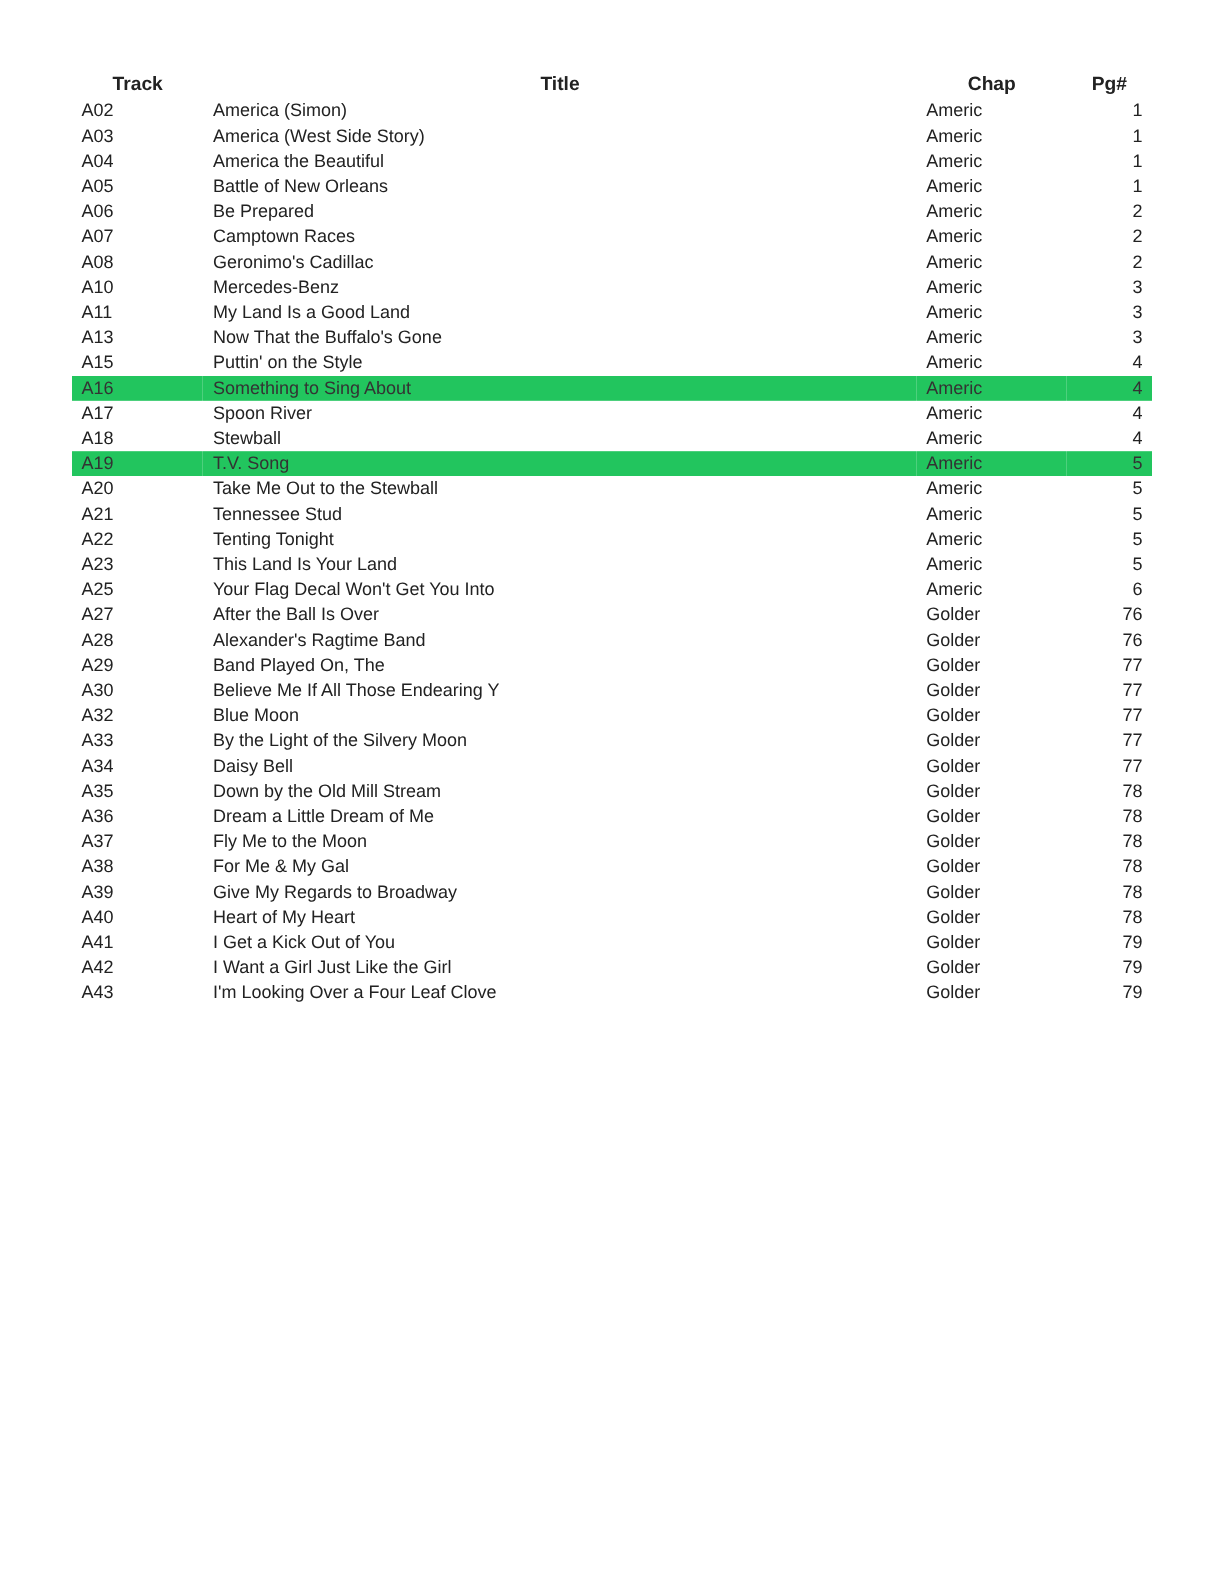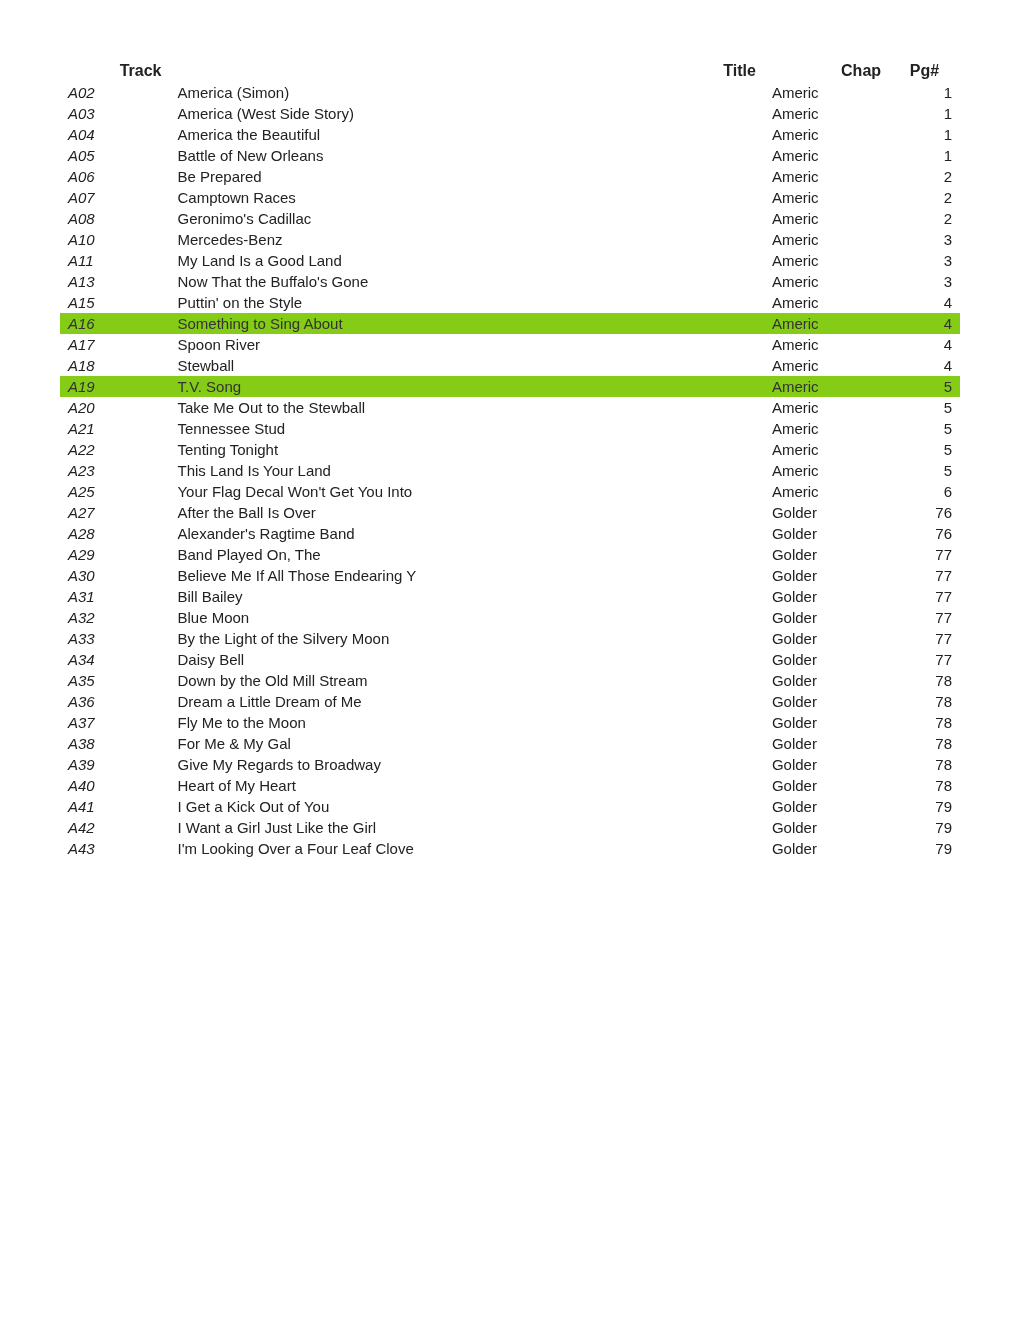--- a/index.html
+++ b/index.html
@@ -18,7 +18,7 @@
     }
     th {
       font-weight: bold;
-      text-align: right;
+      text-align: center;
       padding: 2px 8px;
       font-size: 16px;
     }

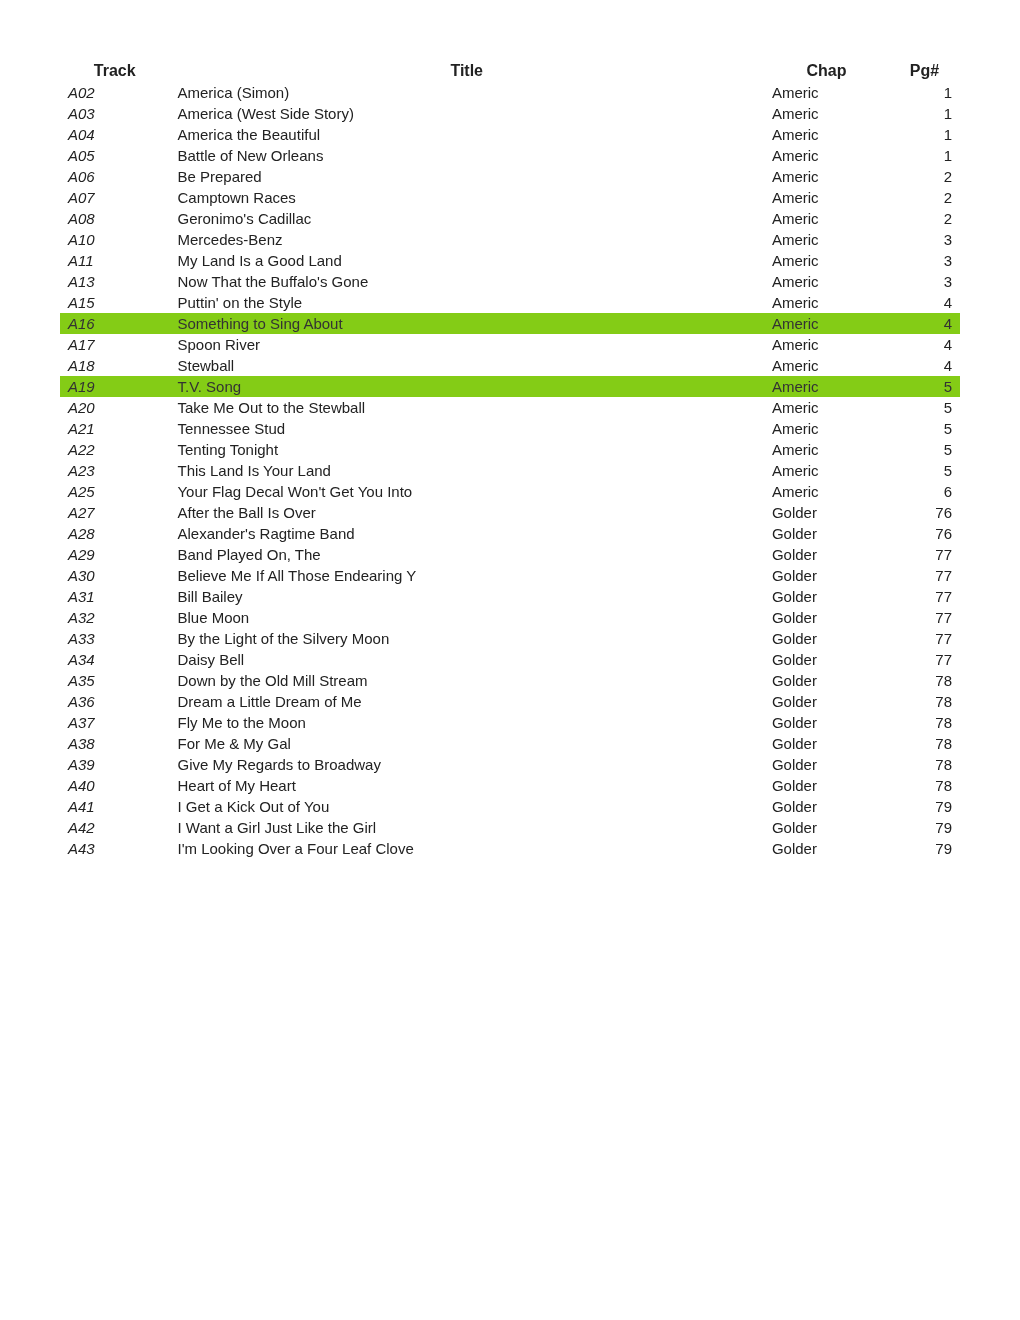--- a/index.html
+++ b/index.html
@@ -28,7 +28,7 @@
       white-space: nowrap;
       overflow: hidden;
     }
-    td.track { width: 70px; font-style: italic; }
+    td.track { width: 70px; }
     td.title { width: 380px; overflow: hidden; text-overflow: ellipsis; max-width: 380px; }
     td.chap { width: 80px; overflow: hidden; text-overflow: ellipsis; max-width: 80px; }
     td.pg { width: 40px; text-align: right; }

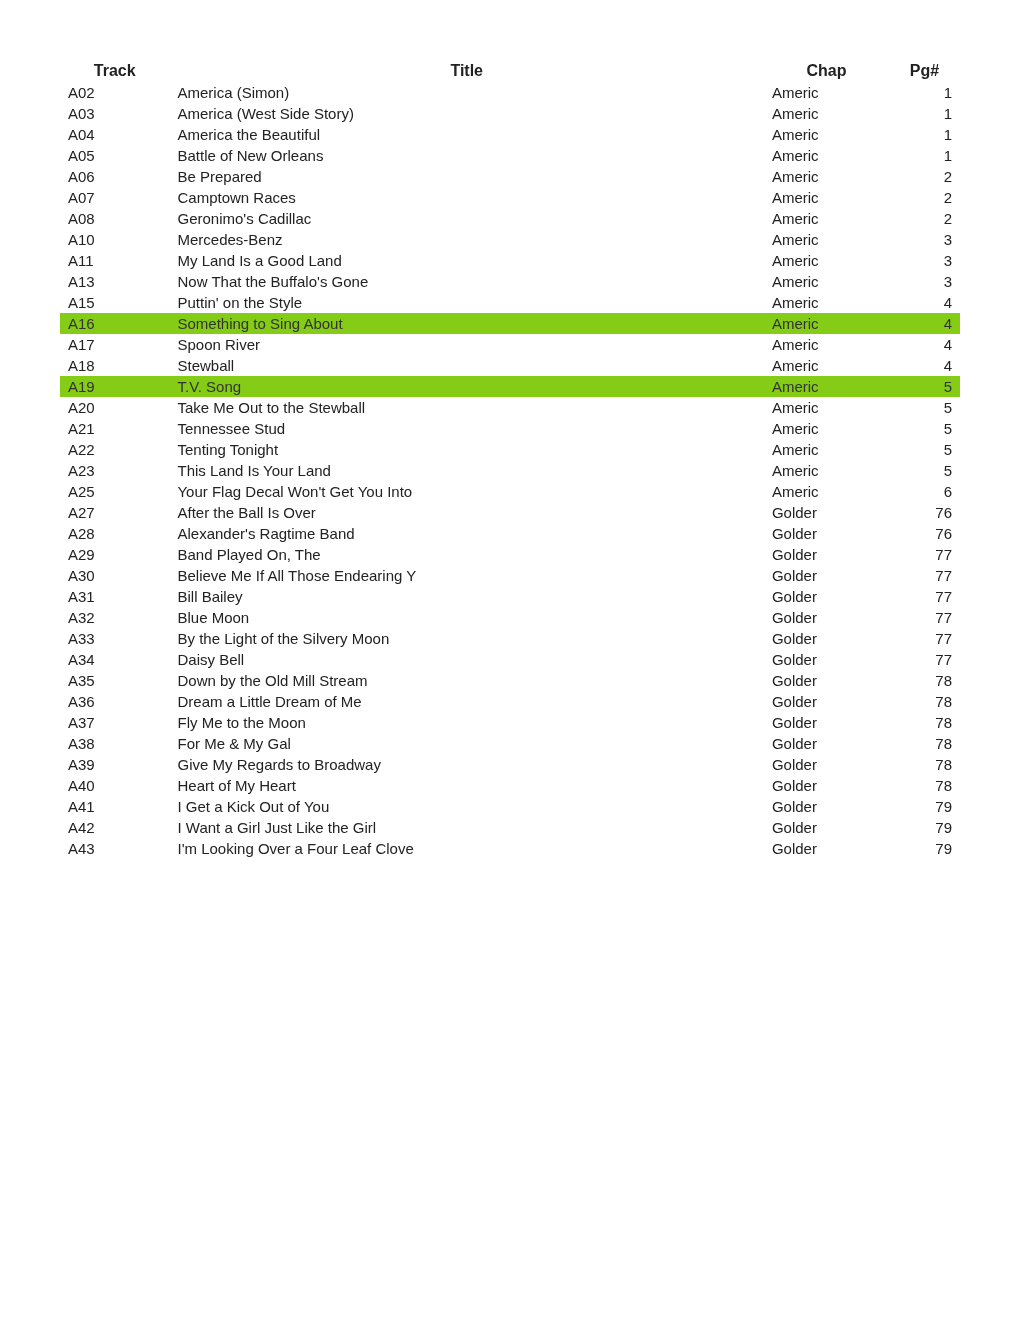--- a/index.html
+++ b/index.html
@@ -33,7 +33,7 @@
     td.chap { width: 80px; overflow: hidden; text-overflow: ellipsis; max-width: 80px; }
     td.pg { width: 40px; text-align: right; }
     tr.highlighted {
-      background-color: #84cc16;
+      background-color: #22c55e;
       color: #333;
       margin-top: 36px;
     }

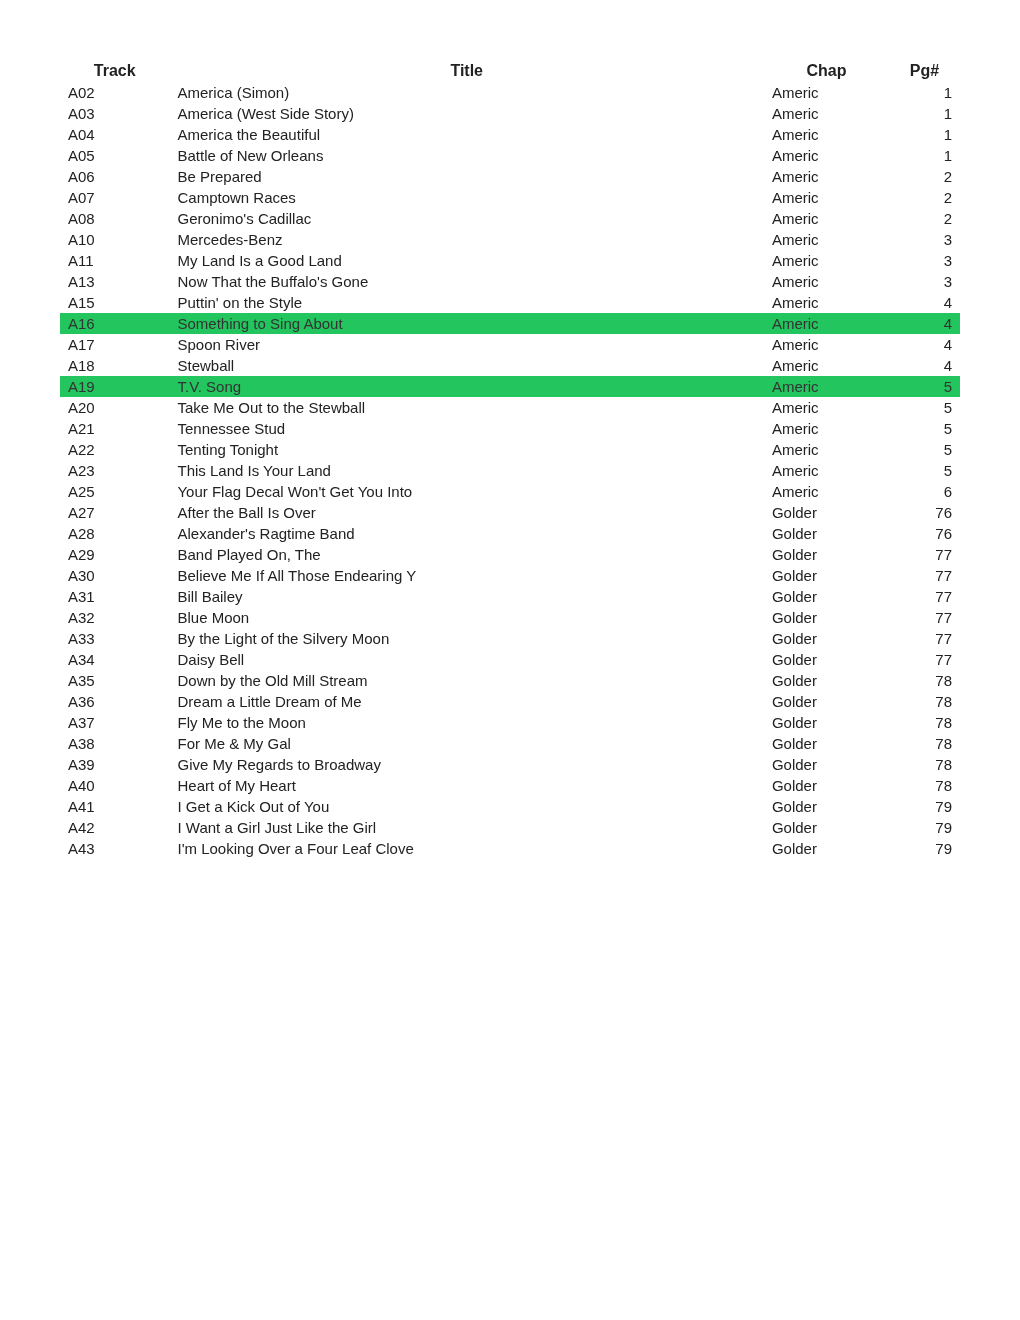--- a/index.html
+++ b/index.html
@@ -197,12 +197,6 @@
         <td class="pg">77</td>
       </tr>
       <tr>
-        <td class="track">A31</td>
-        <td class="title">Bill Bailey</td>
-        <td class="chap">Golder</td>
-        <td class="pg">77</td>
-      </tr>
-      <tr>
         <td class="track">A32</td>
         <td class="title">Blue Moon</td>
         <td class="chap">Golder</td>

